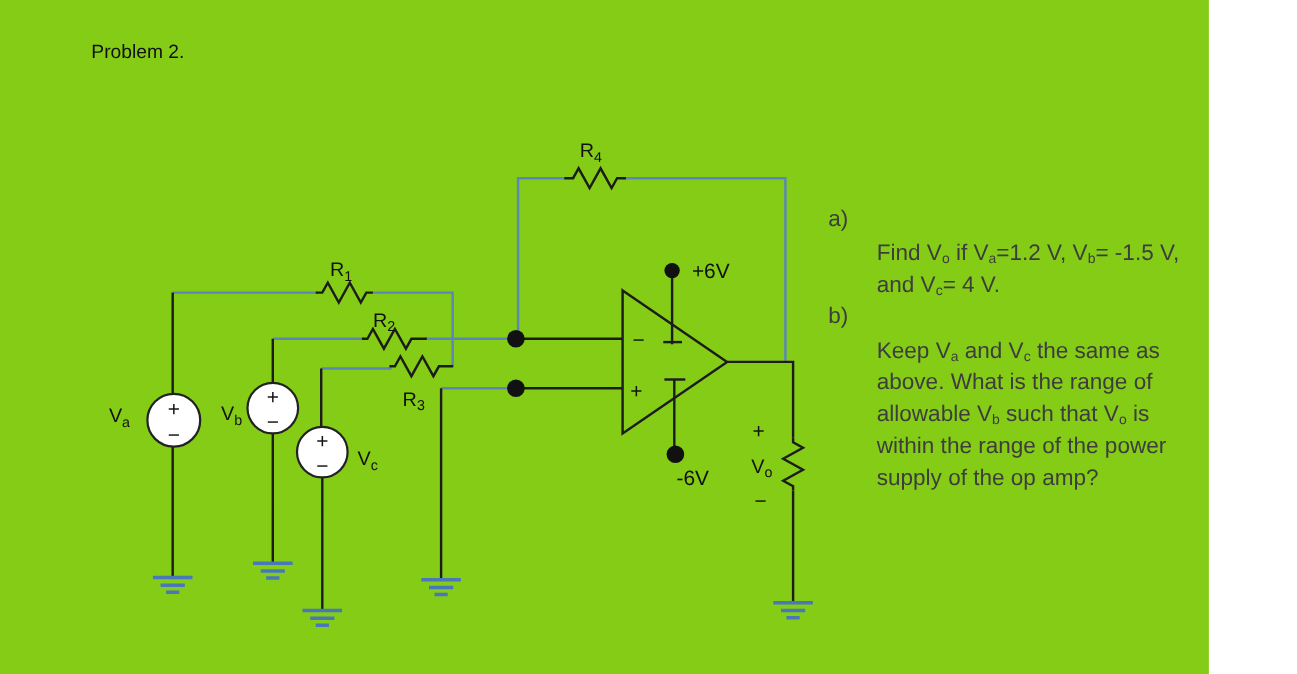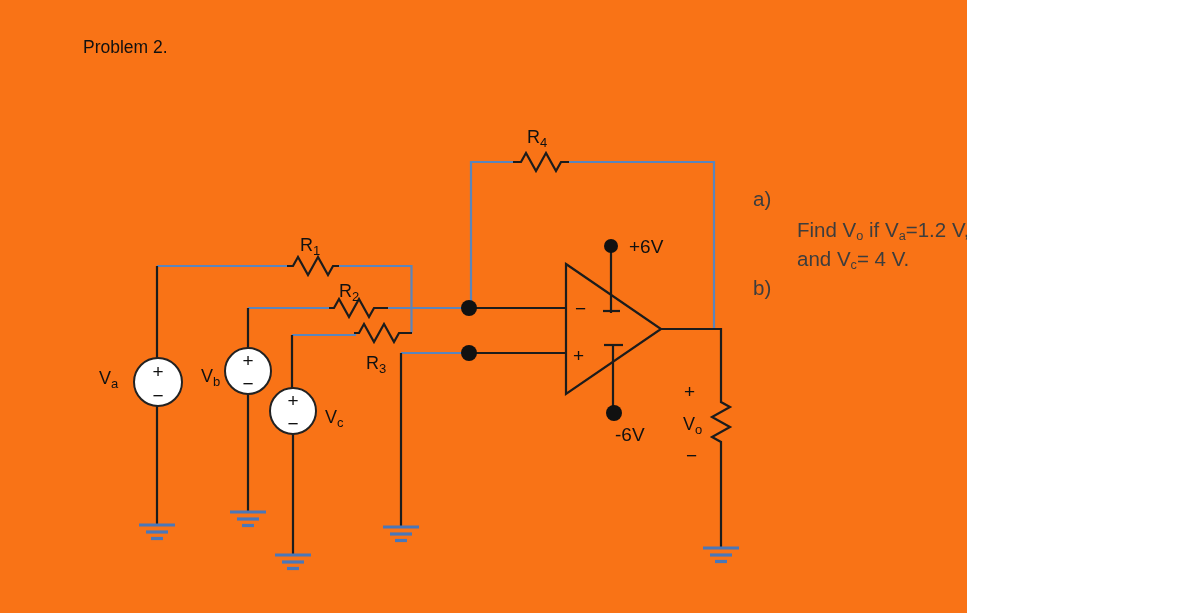--- a/index.html
+++ b/index.html
@@ -3,7 +3,7 @@
 <meta charset="utf-8">
 <style>
   html,body{margin:0;padding:0;background:#fff;}
-  .page{position:relative;width:967px;height:613px;background:#f97316;overflow:hidden;
+  .page{position:relative;width:1099px;height:613px;background:#84cc16;overflow:hidden;
         font-family:"Liberation Sans",sans-serif;}
   .title{position:absolute;left:83px;top:37px;font-size:17.5px;color:#111;}
   .circuit-svg{position:absolute;left:0;top:0;}

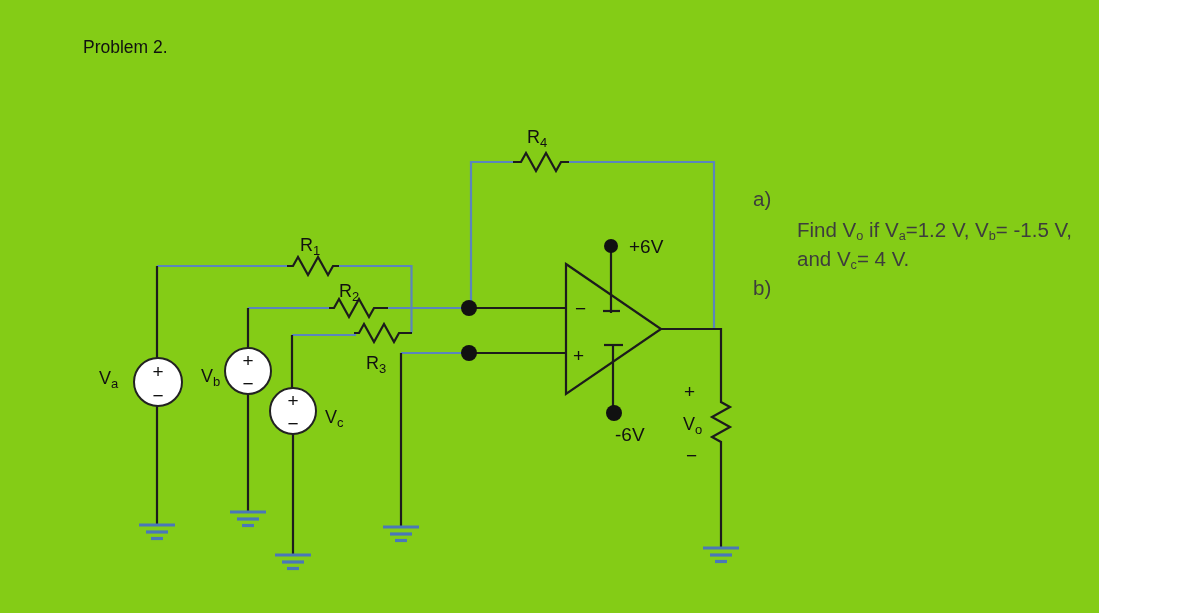--- a/index.html
+++ b/index.html
@@ -140,6 +140,7 @@
       </div>
       <div class="p-item">
         <span class="p-label">b)</span>
+        <span class="p-text">Keep V<span class="subsc">a</span> and V<span class="subsc">c</span> the same as above. What is the range of allowable V<span class="subsc">b</span> such that V<span class="subsc">o</span> is within the range of the power supply of the op amp?</span>
       </div>
     </div>
 

